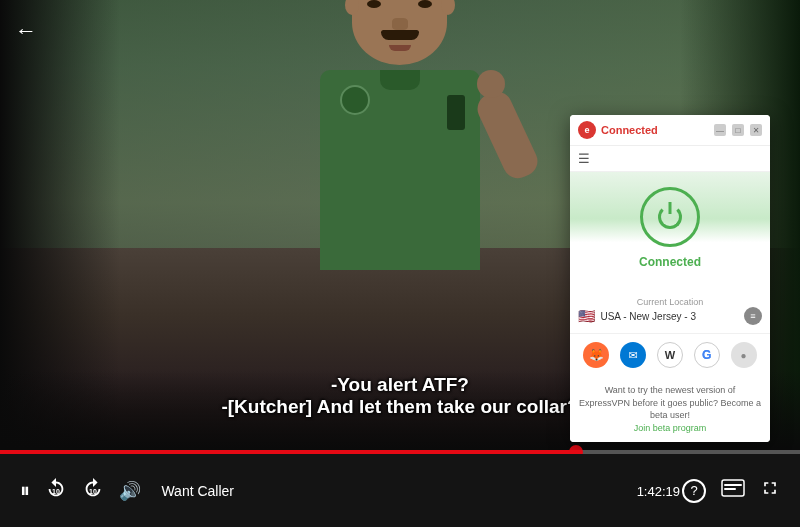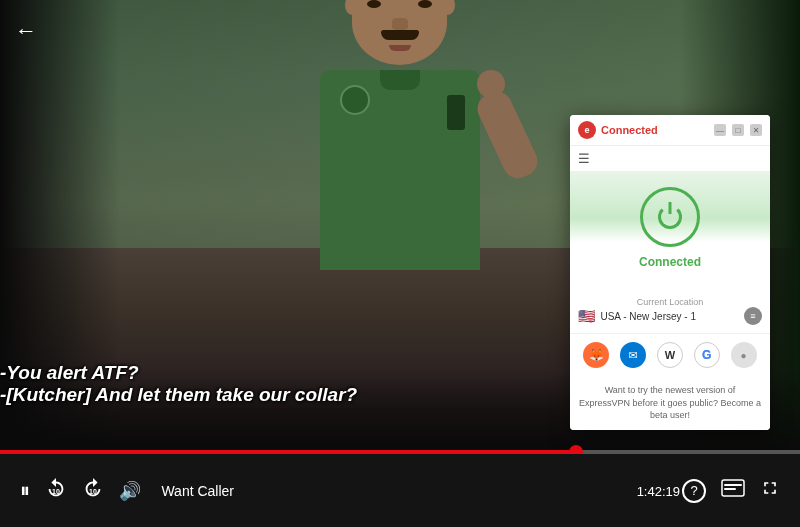--- a/index.html
+++ b/index.html
@@ -470,7 +470,7 @@
       <div class="vpn-location-label">Current Location</div>
       <div class="vpn-location-row">
         <span class="vpn-flag">🇺🇸</span>
-        <span class="vpn-location-name">USA - New Jersey - 1</span>
+        <span class="vpn-location-name">USA - New Jersey - 3</span>
         <div class="vpn-change-btn">
           <span style="color:#fff;font-size:9px;">≡</span>
         </div>

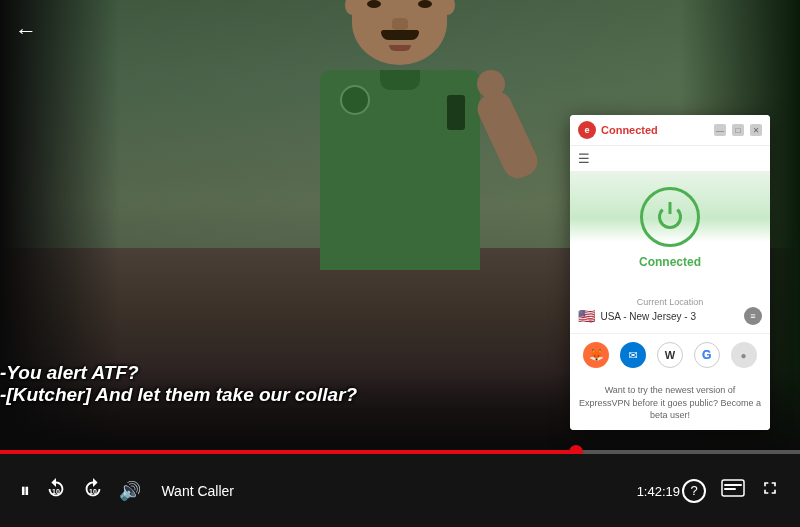--- a/index.html
+++ b/index.html
@@ -351,11 +351,10 @@
 
     .subtitle-overlay {
       position: absolute;
-      bottom: 44px;
+      bottom: 32px;
       left: 0;
       right: 0;
-      text-align: left;
-      font-style: italic;
+      text-align: center;
     }
 
     .subtitle-line1 {

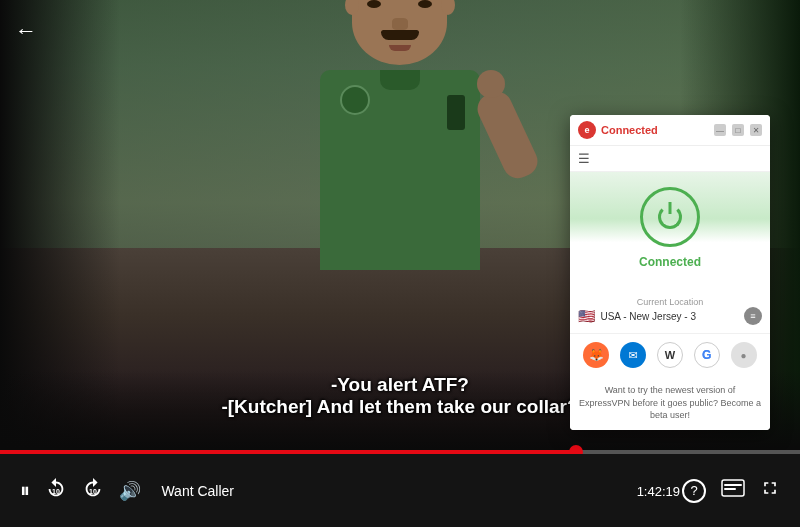--- a/index.html
+++ b/index.html
@@ -496,6 +496,7 @@
 
     <div class="vpn-promo">
       <span>Want to try the newest version of ExpressVPN before it goes public? Become a beta user!</span>
+      <a class="vpn-promo-link">Join beta program</a>
     </div>
   </div>
 </div>

